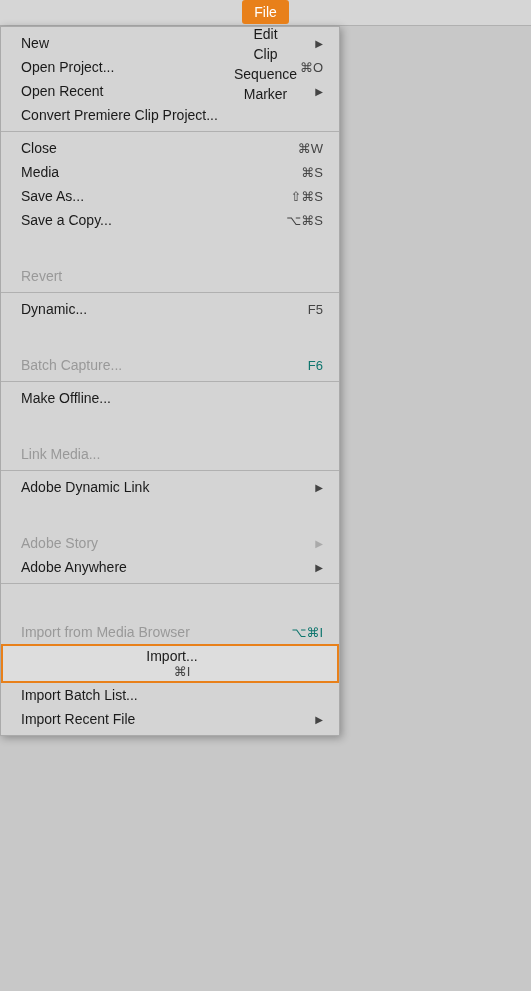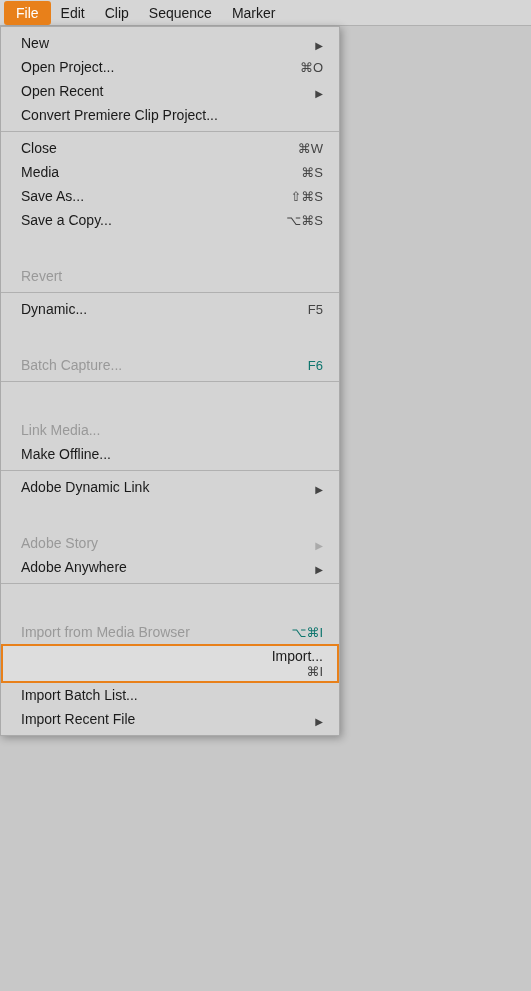--- a/index.html
+++ b/index.html
@@ -19,7 +19,7 @@
 
     .menu-bar {
       display: flex;
-      flex-direction: row;
+      flex-direction: column;
       align-items: center;
       background: #d6d6d6;
       border-bottom: 1px solid #b0b0b0;

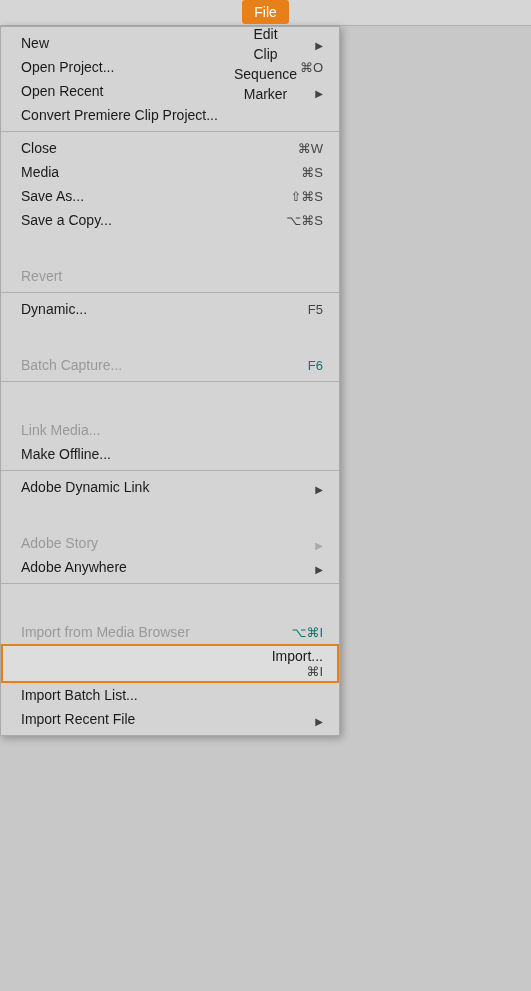--- a/index.html
+++ b/index.html
@@ -60,7 +60,7 @@
 
     .menu-item {
       display: flex;
-      align-items: flex-end;
+      align-items: center;
       justify-content: space-between;
       padding: 4px 16px 4px 20px;
       cursor: default;

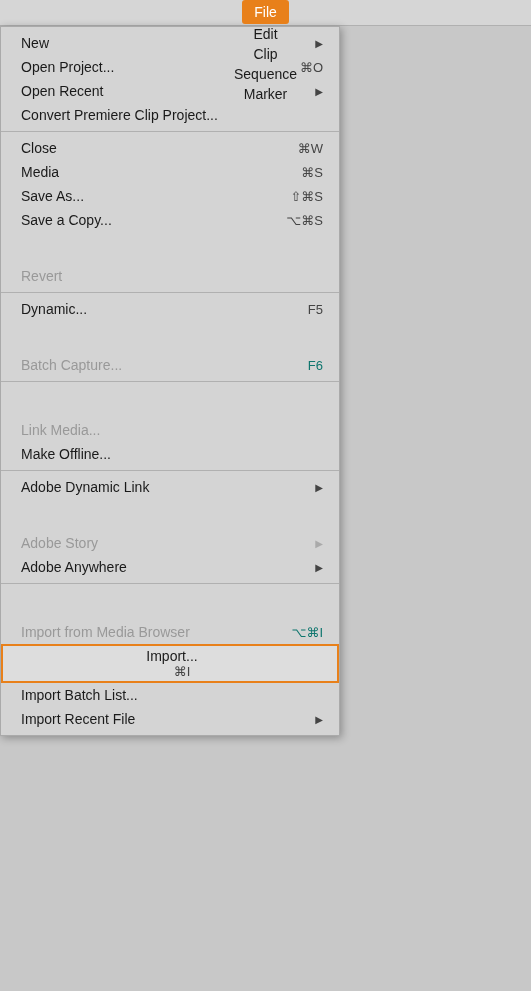--- a/index.html
+++ b/index.html
@@ -169,11 +169,11 @@
       </div>
     </div>
     <div class="menu-section">
+      <div class="menu-item">
+        <span class="menu-item-label">Make Offline...</span>
+      </div>
       <div class="menu-item disabled">
         <span class="menu-item-label">Link Media...</span>
-      </div>
-      <div class="menu-item">
-        <span class="menu-item-label">Make Offline...</span>
       </div>
     </div>
     <div class="menu-section">

